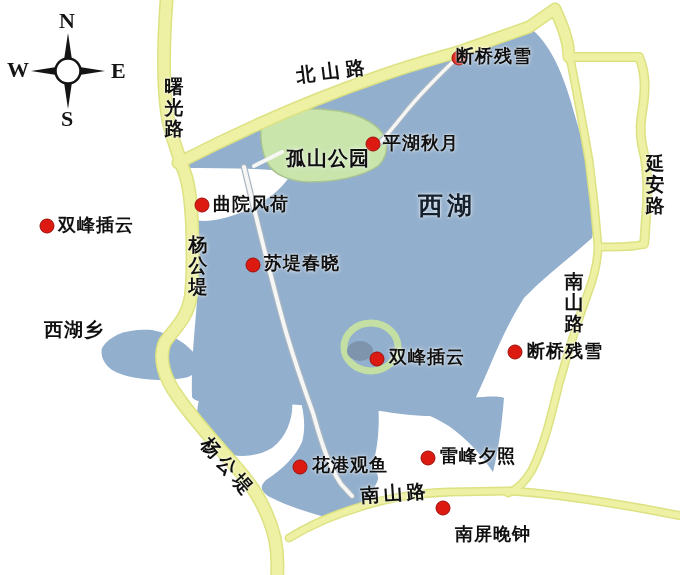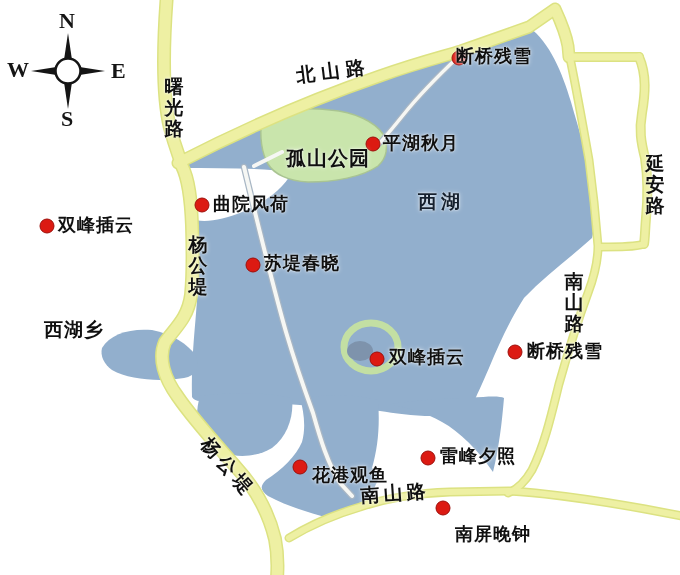--- a/index.html
+++ b/index.html
@@ -37,7 +37,7 @@
     color:#151515;
     text-shadow:none;
   }
-  .lake-name{font-size:19px;letter-spacing:4px;color:#15202e;}
+  .lake-name{font-size:25px;letter-spacing:4px;color:#15202e;}
   .park-name{font-size:20px;letter-spacing:1px;}
 </style>
 </head>

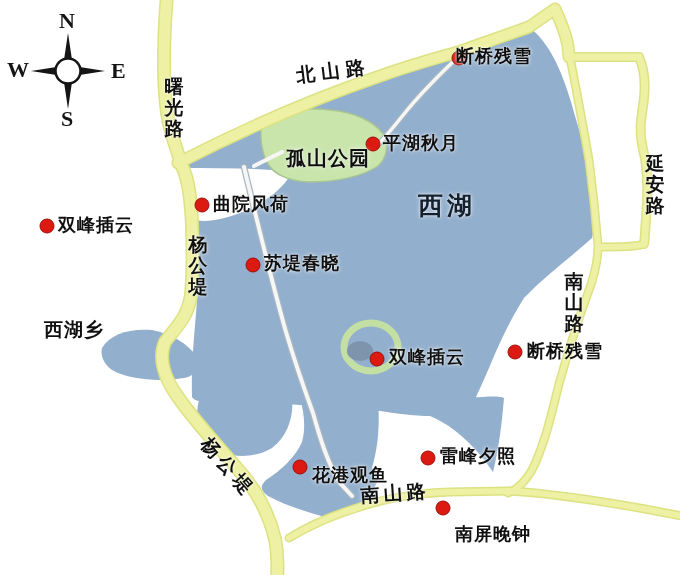--- a/index.html
+++ b/index.html
@@ -197,7 +197,7 @@
 <div class="lbl" style="left:264px;top:254px;">苏堤春晓</div>
 <div class="lbl" style="left:389px;top:348px;">双峰插云</div>
 <div class="lbl" style="left:527px;top:342px;">断桥残雪</div>
-<div class="lbl" style="left:312px;top:456px;margin-top:10px;">花港观鱼</div>
+<div class="lbl" style="left:312px;top:456px;">花港观鱼</div>
 <div class="lbl" style="left:440px;top:447px;">雷峰夕照</div>
 <div class="lbl" style="left:455px;top:497px;margin-top:28px;">南屏晚钟</div>
 

